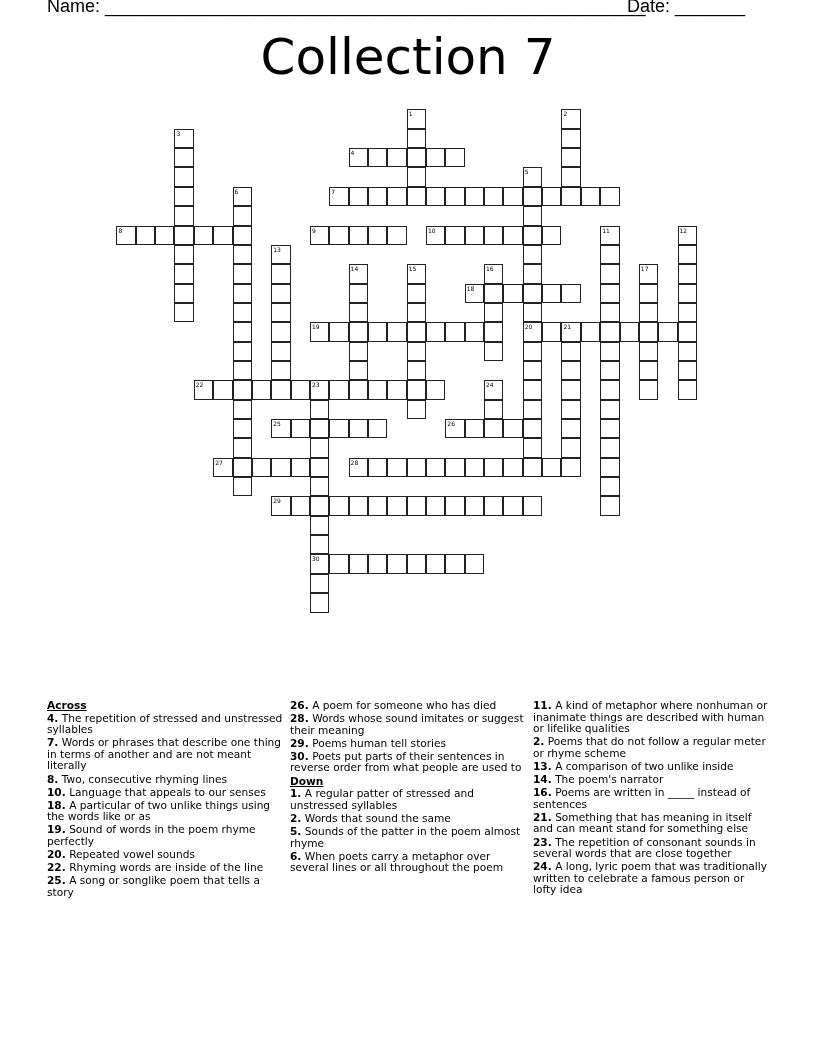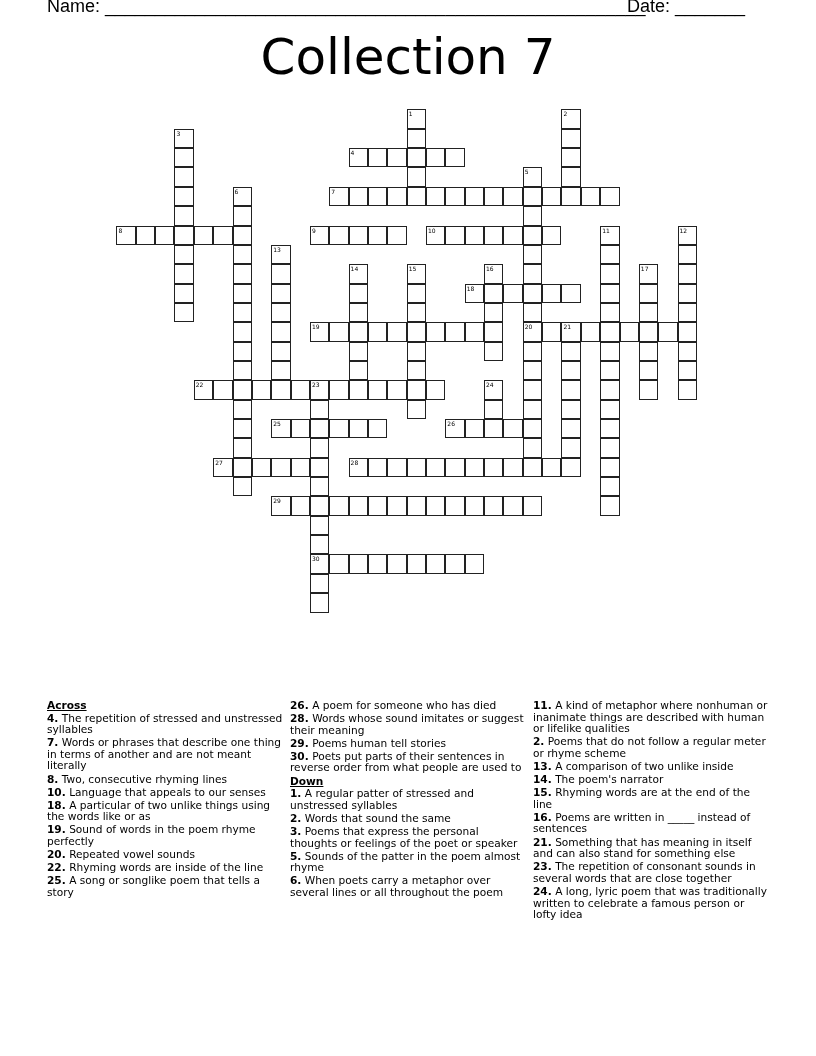--- a/index.html
+++ b/index.html
@@ -358,7 +358,6 @@
       <div class="clue"><b>2.</b><span> Poems that do not follow a regular meter or rhyme scheme</span></div>
       <div class="clue"><b>13.</b><span> A comparison of two unlike inside</span></div>
       <div class="clue"><b>14.</b><span> The poem's narrator</span></div>
-      <div class="clue"><b>15.</b><span> Rhyming words are at the end of the line</span></div>
       <div class="clue"><b>16.</b><span> Poems are written in _____ instead of sentences</span></div>
       <div class="clue"><b>21.</b><span> Something that has meaning in itself and can also stand for something else</span></div>
       <div class="clue"><b>23.</b><span> The repetition of consonant sounds in several words that are close together</span></div>

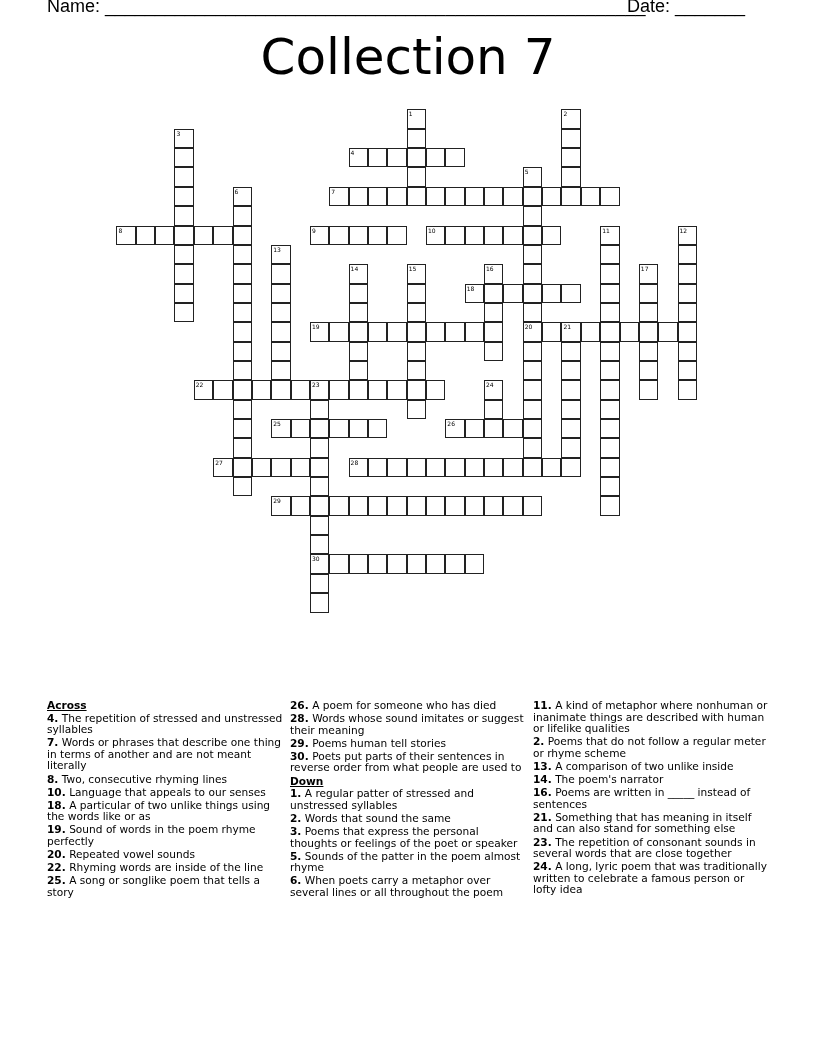--- a/index.html
+++ b/index.html
@@ -359,7 +359,7 @@
       <div class="clue"><b>13.</b><span> A comparison of two unlike inside</span></div>
       <div class="clue"><b>14.</b><span> The poem's narrator</span></div>
       <div class="clue"><b>16.</b><span> Poems are written in _____ instead of sentences</span></div>
-      <div class="clue"><b>21.</b><span> Something that has meaning in itself and can also stand for something else</span></div>
+      <div class="clue"><b>21.</b><span> Something that has meaning in itself and can meant stand for something else</span></div>
       <div class="clue"><b>23.</b><span> The repetition of consonant sounds in several words that are close together</span></div>
       <div class="clue"><b>24.</b><span> A long, lyric poem that was traditionally written to celebrate a famous person or lofty idea</span></div>
     </div>

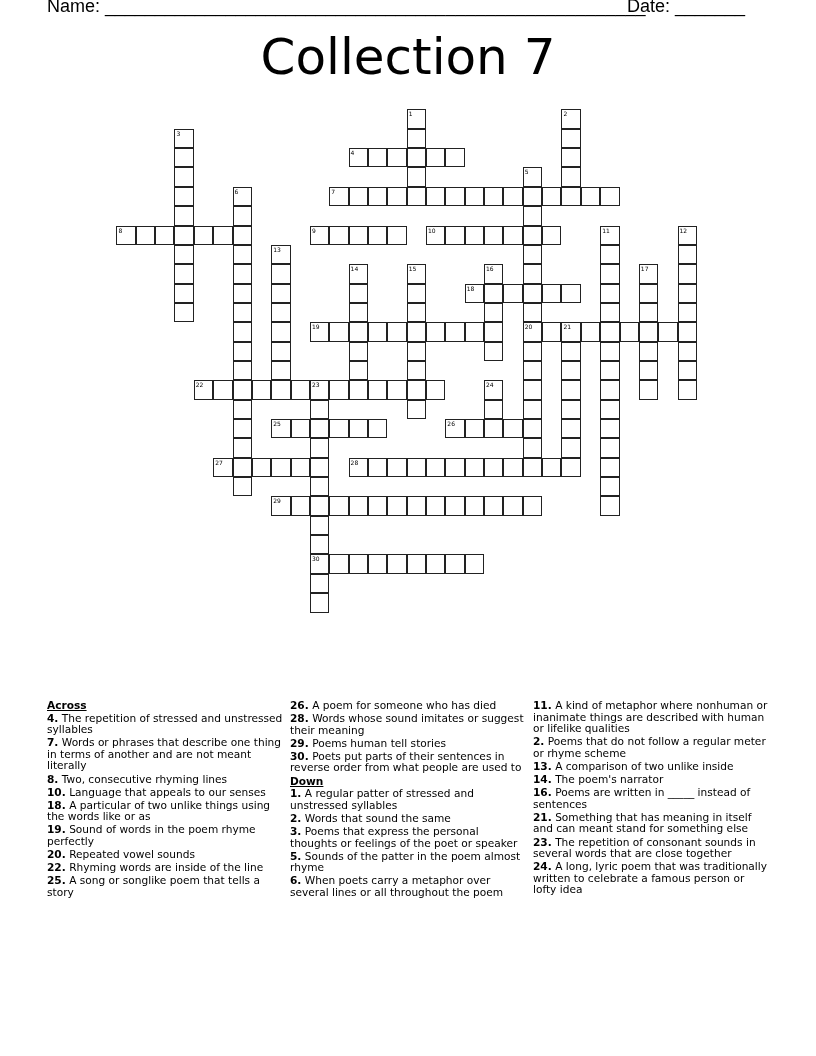--- a/index.html
+++ b/index.html
@@ -347,7 +347,6 @@
   <div id="c2b">
       <div class="clue"><b>1.</b><span> A regular patter of stressed and unstressed syllables</span></div>
       <div class="clue"><b>2.</b><span> Words that sound the same</span></div>
-      <div class="clue"><b>3.</b><span> Poems that express the personal thoughts or feelings of the poet or speaker</span></div>
       <div class="clue"><b>5.</b><span> Sounds of the patter in the poem almost rhyme</span></div>
       <div class="clue"><b>6.</b><span> When poets carry a metaphor over several lines or all throughout the poem</span></div>
     </div>

